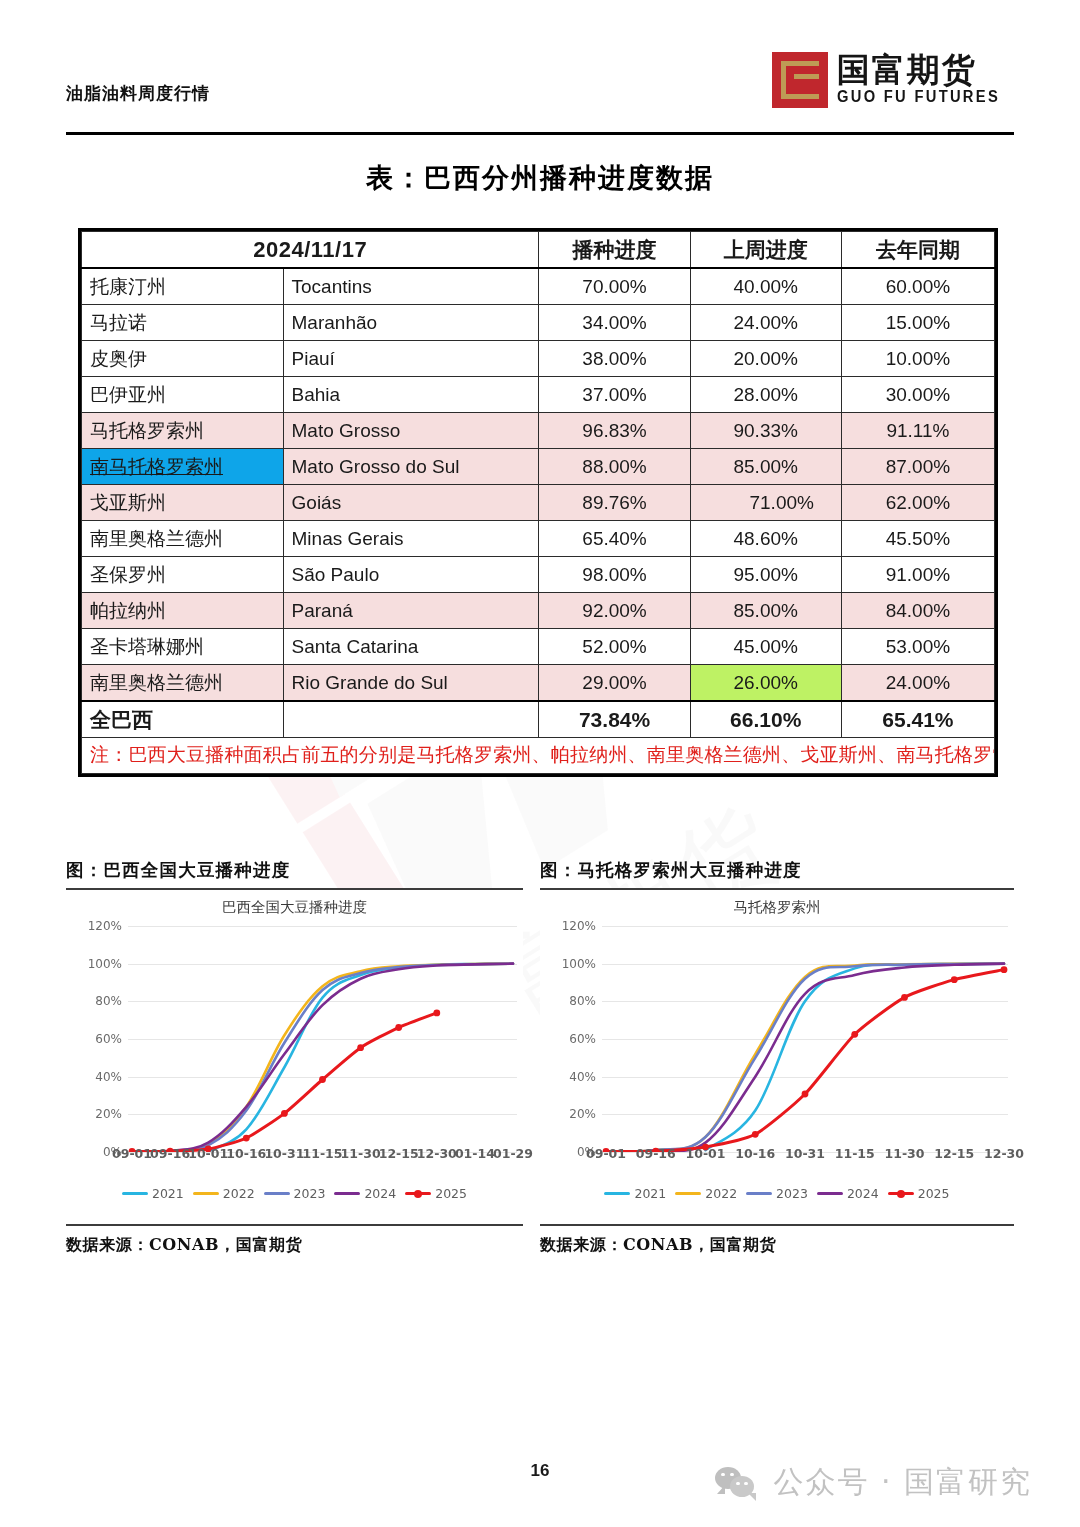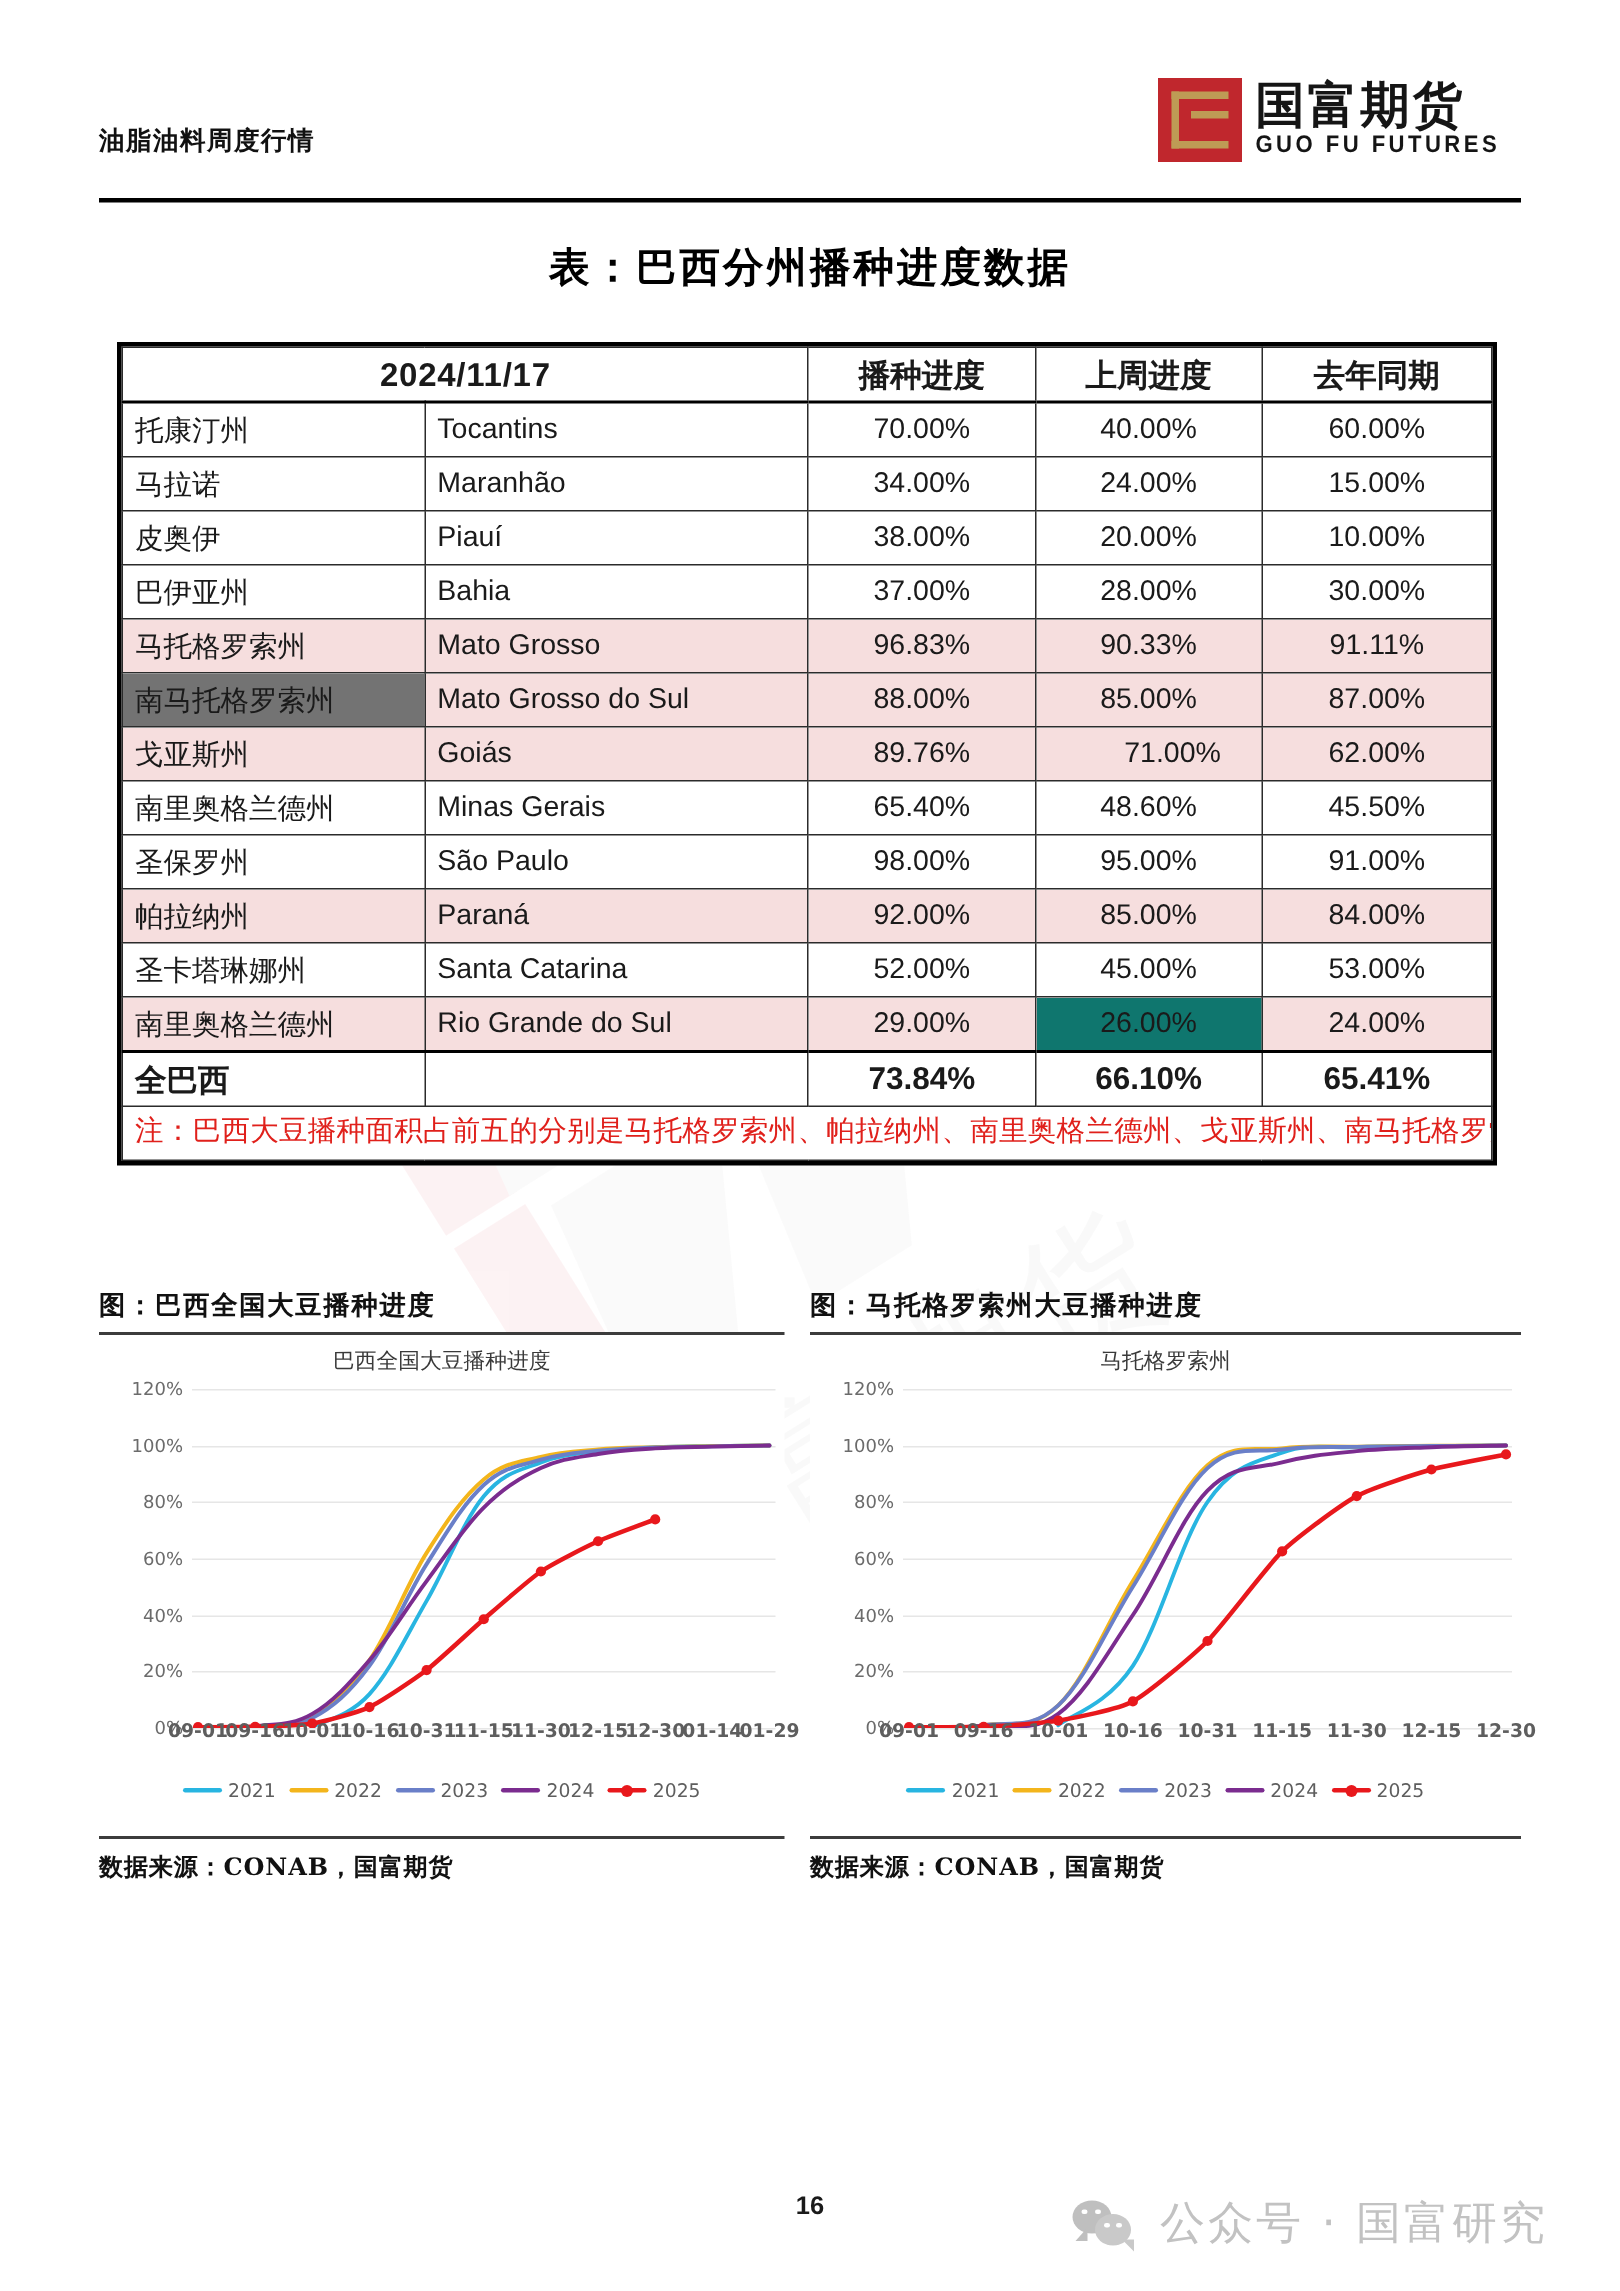--- a/index.html
+++ b/index.html
@@ -400,7 +400,7 @@
           <td class="col-num3" style="background: rgb(246, 222, 222);">91.11%</td>
         </tr>
         <tr class="hl">
-          <td class="col-cn" style="background: #737373;">南马托格罗索州</td>
+          <td class="col-cn" style="background: #0ea5e9; text-decoration: underline;">南马托格罗索州</td>
           <td class="col-en" style="background: rgb(246, 222, 222);">Mato Grosso do Sul</td>
           <td class="col-num" style="background: rgb(246, 222, 222);">88.00%</td>
           <td class="col-num" style="background: rgb(246, 222, 222);">85.00%</td>

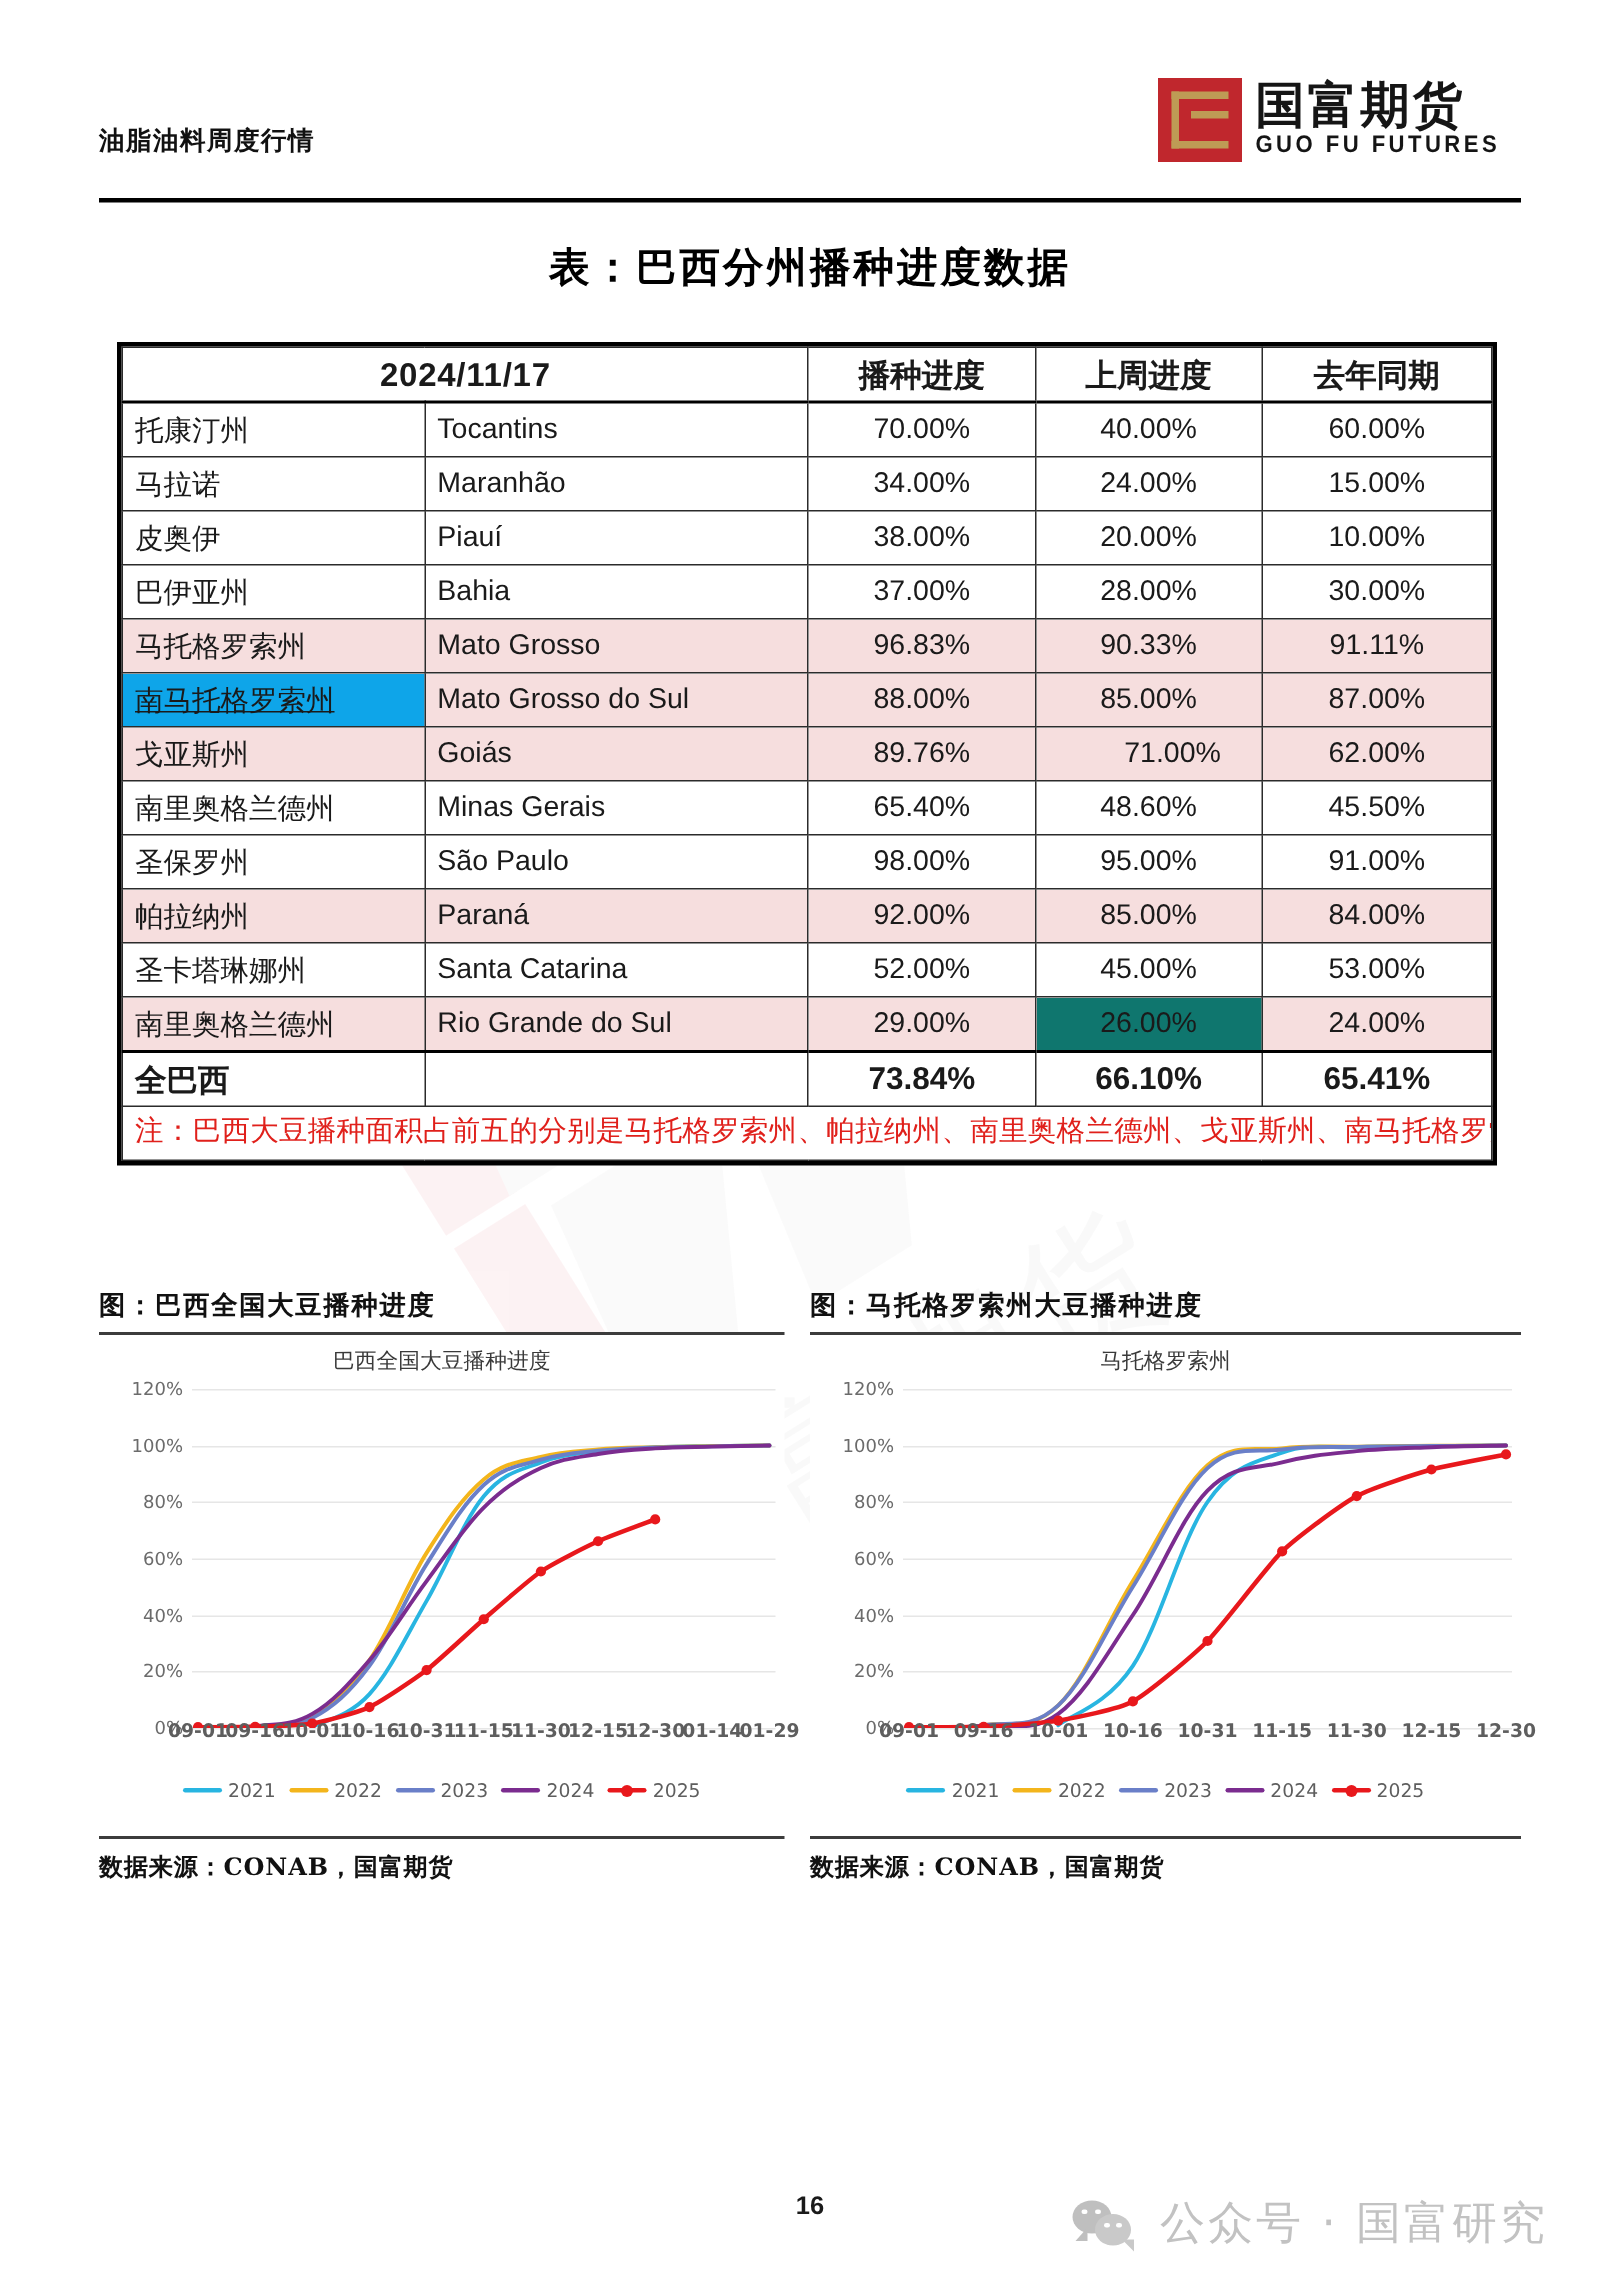--- a/index.html
+++ b/index.html
@@ -445,7 +445,7 @@
           <td class="col-cn" style="background: rgb(246, 222, 222);">南里奥格兰德州</td>
           <td class="col-en" style="background: rgb(246, 222, 222);">Rio Grande do Sul</td>
           <td class="col-num" style="background: rgb(246, 222, 222);">29.00%</td>
-          <td class="col-num" style="background: #0f766e;">26.00%</td>
+          <td class="col-num" style="background: #bef264;">26.00%</td>
           <td class="col-num3" style="background: rgb(246, 222, 222);">24.00%</td>
         </tr>
         <tr class="total">

